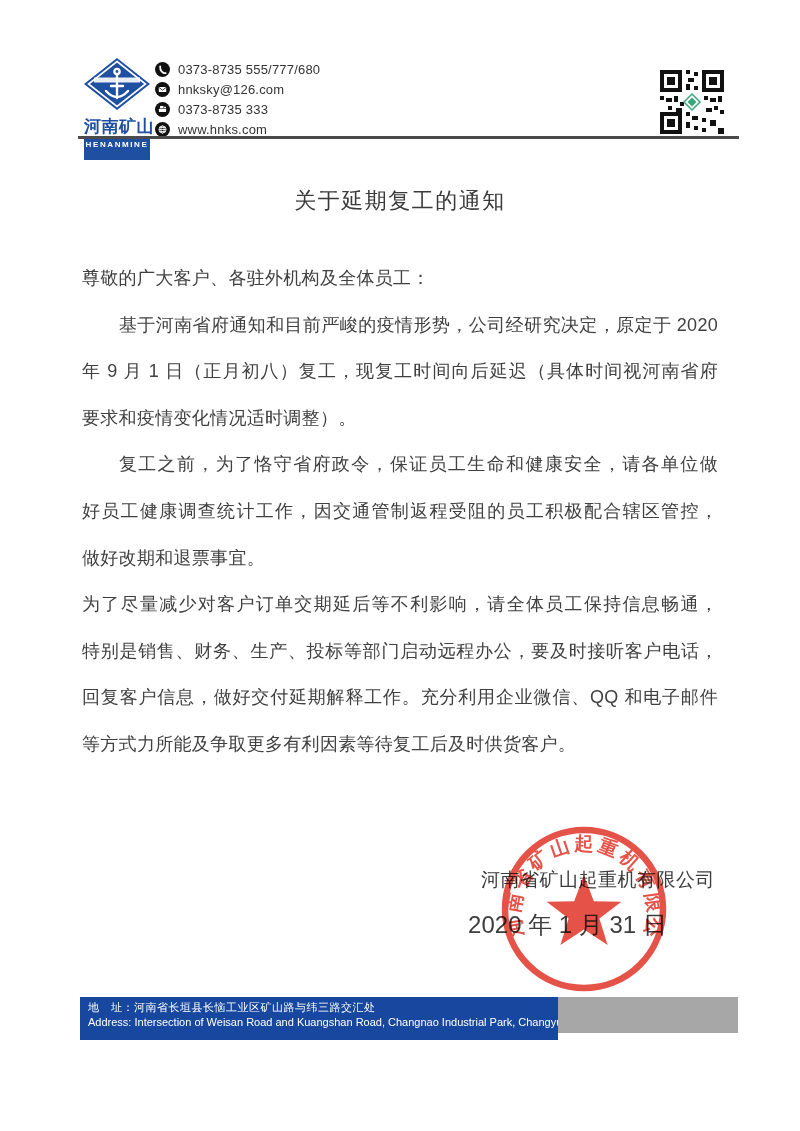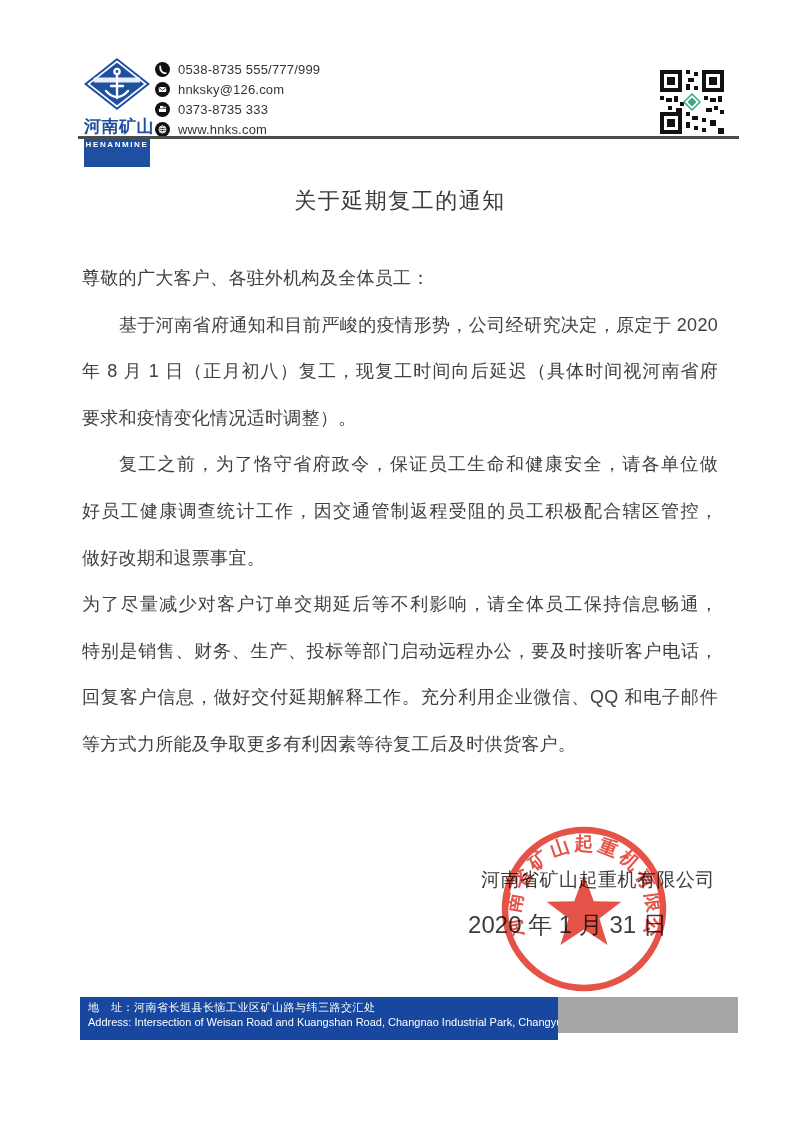--- a/index.html
+++ b/index.html
@@ -71,7 +71,7 @@
             <path d="M4.6 3.6 Q4.2 8.2 7 11 Q9.8 13.8 12.6 13.2" stroke="#ffffff" stroke-width="2.6" fill="none" stroke-linecap="round"></path>
           </svg>
       </span>
-      <span class="contact-text">0538-8735 555/777/999</span>
+      <span class="contact-text">0373-8735 555/777/680</span>
     </div>
     <div class="contact-row">
       <span class="contact-icon">

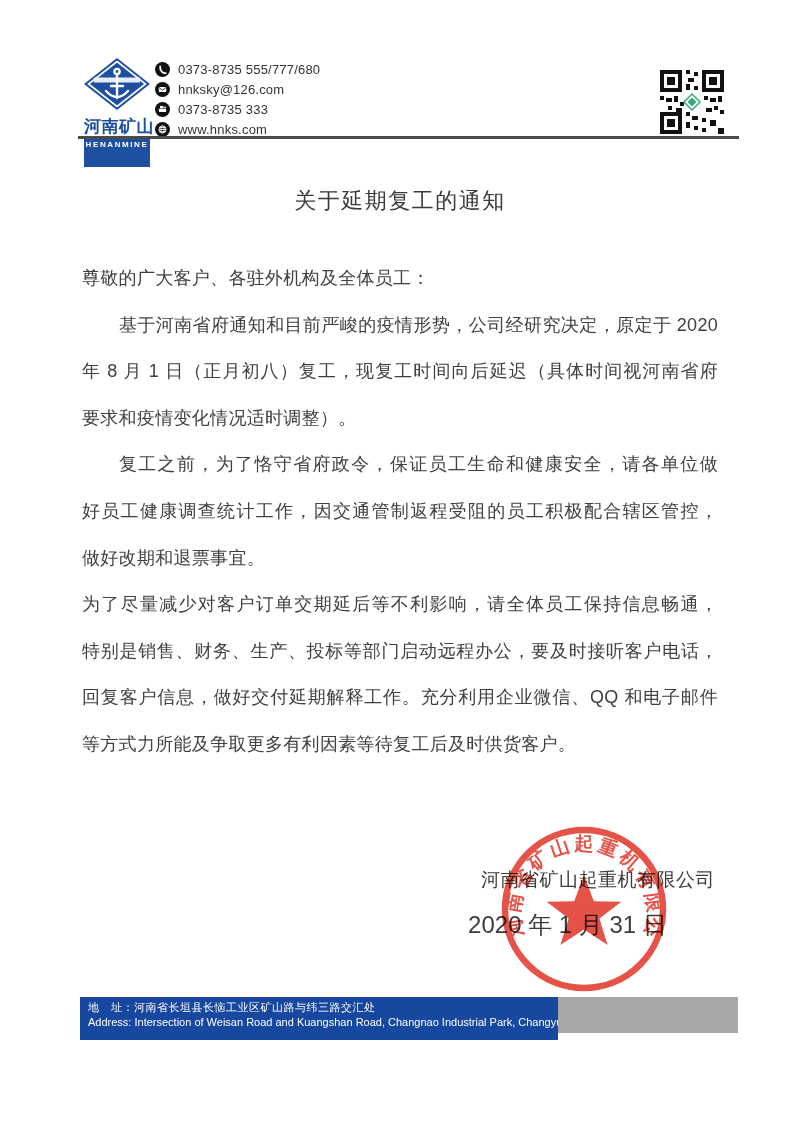--- a/index.html
+++ b/index.html
@@ -11,7 +11,7 @@
   .logo-block{position:absolute;left:84px;top:58px;width:66px;}
   .logo-cn{margin-top:1px;font-size:17px;font-weight:bold;color:#1e4fa0;letter-spacing:0.5px;text-align:center;white-space:nowrap;}
   .logo-en{margin-top:1px;background:#1e4fa0;color:#ffffff;font-size:8px;font-weight:bold;
-           letter-spacing:1.6px;text-align:center;height:28px;line-height:12px;}
+           letter-spacing:1.6px;text-align:center;height:21px;line-height:12px;}
   .contacts{position:absolute;left:155px;top:59px;}
   .contact-row{display:flex;align-items:center;height:20px;}
   .contact-icon{width:15px;height:15px;border-radius:50%;background:#111111;flex:0 0 15px;

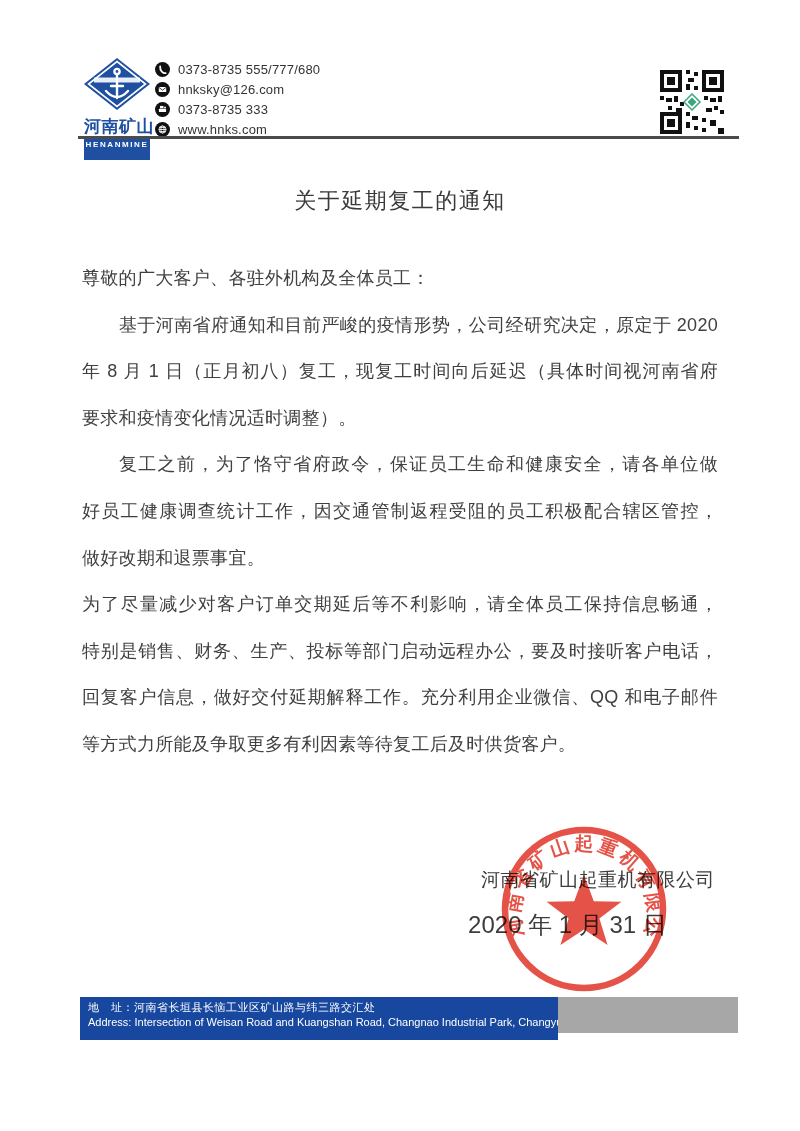--- a/index.html
+++ b/index.html
@@ -160,7 +160,7 @@
   <div class="doc-body">
     <div class="doc-line">尊敬的广大客户、各驻外机构及全体员工：</div>
     <div class="doc-line fill indent">基于河南省府通知和目前严峻的疫情形势，公司经研究决定，原定于 2020</div>
-    <div class="doc-line fill">年 8 月 1 日（正月初八）复工，现复工时间向后延迟（具体时间视河南省府</div>
+    <div class="doc-line fill">年 9 月 1 日（正月初八）复工，现复工时间向后延迟（具体时间视河南省府</div>
     <div class="doc-line">要求和疫情变化情况适时调整）。</div>
     <div class="doc-line fill indent">复工之前，为了恪守省府政令，保证员工生命和健康安全，请各单位做</div>
     <div class="doc-line fill">好员工健康调查统计工作，因交通管制返程受阻的员工积极配合辖区管控，</div>

